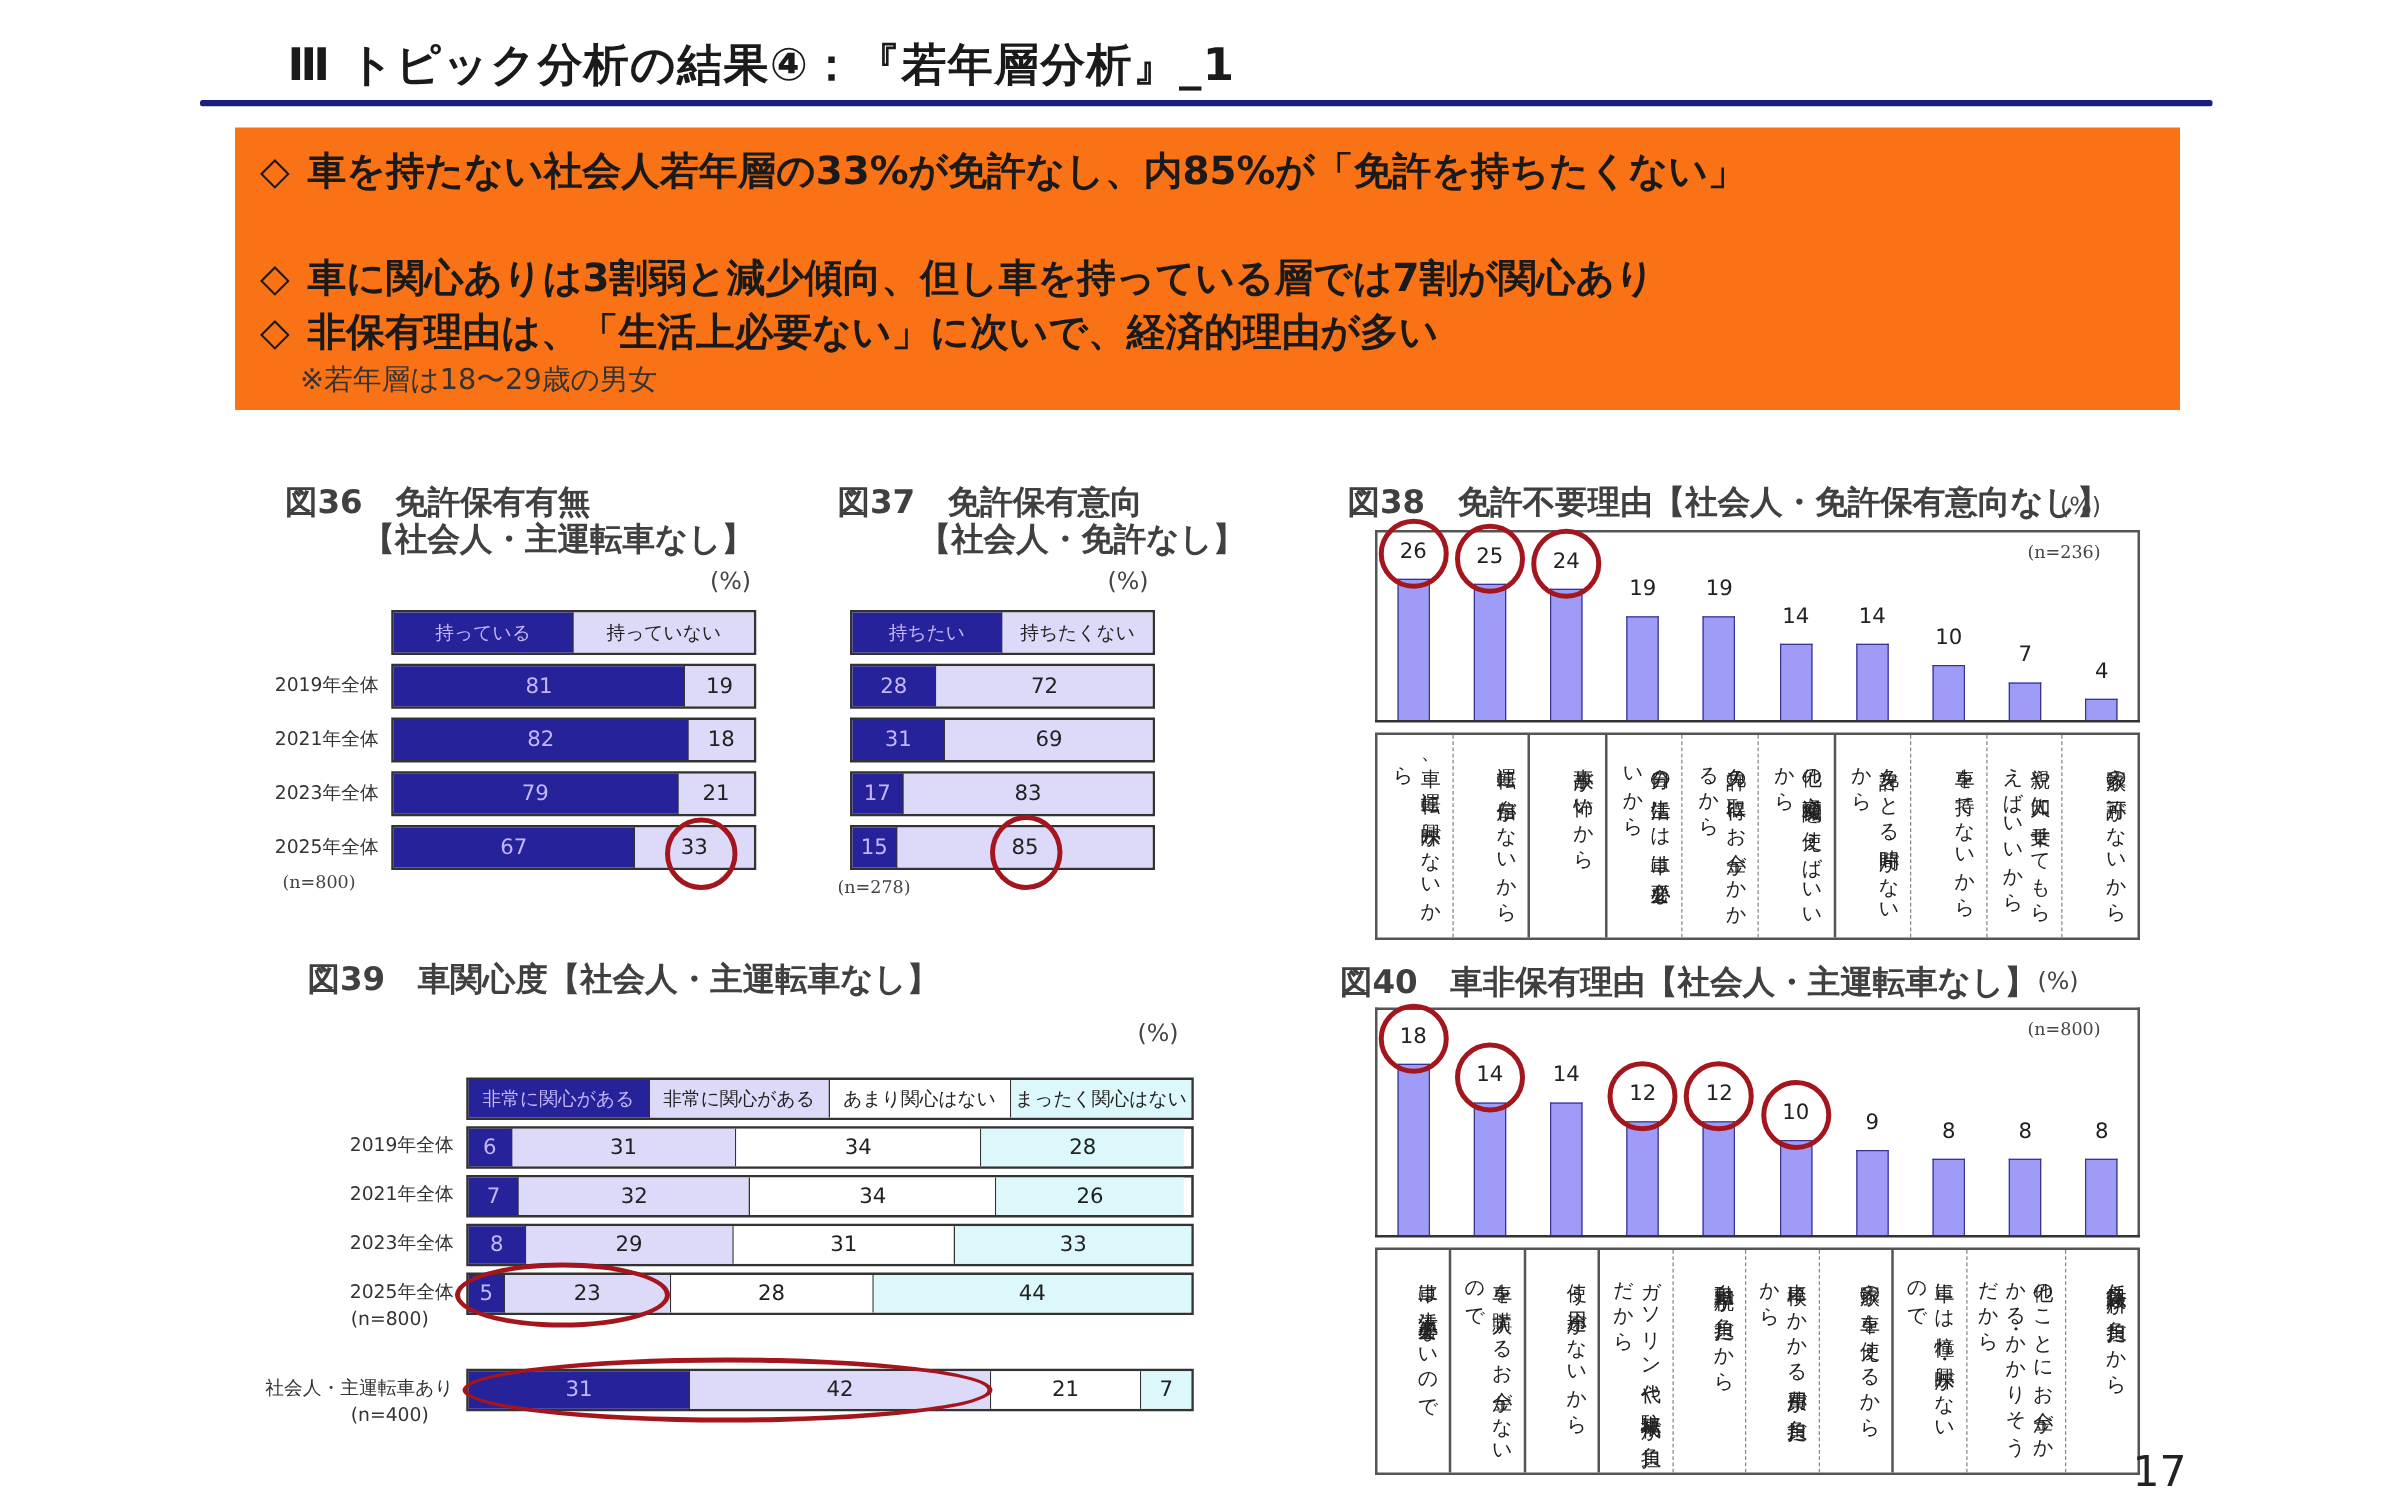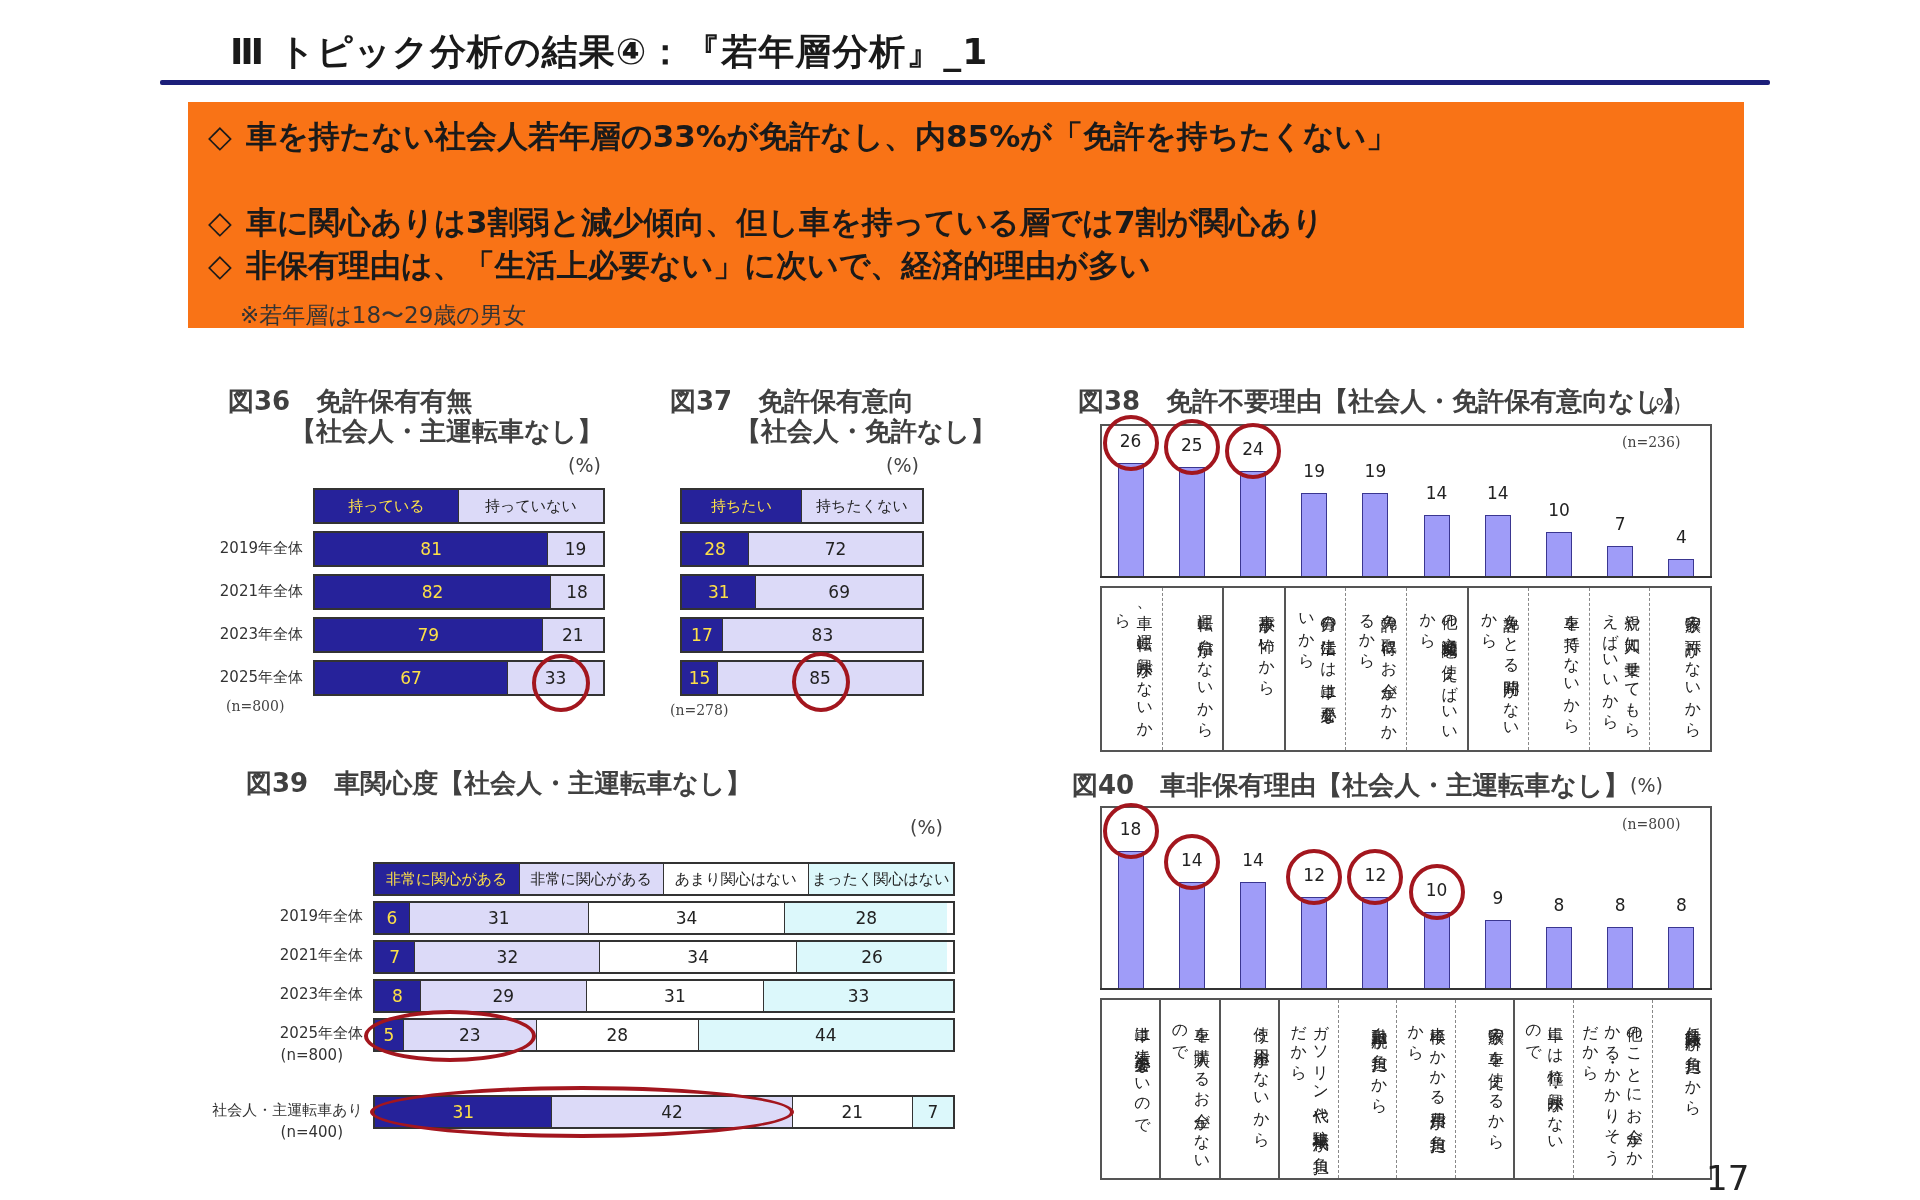--- a/index.html
+++ b/index.html
@@ -10,7 +10,7 @@
   #summary{left:188px;top:102px;width:1556px;height:226px;background:#f97316;}
   .sum-line{position:absolute;left:20px;font-size:31px;font-weight:bold;white-space:nowrap;color:#1a1a1a;}
   .sum-line .dia{display:inline-block;width:38px;font-weight:normal;}
-  .sum-note{position:absolute;left:52px;top:186px;font-size:23px;color:#333;margin-top:12px;}
+  .sum-note{position:absolute;left:52px;top:186px;font-size:23px;color:#333;}
 
   .fig-title{font-size:26px;font-weight:bold;color:#404040;white-space:nowrap;}
   .unit{font-size:19px;color:#444;}

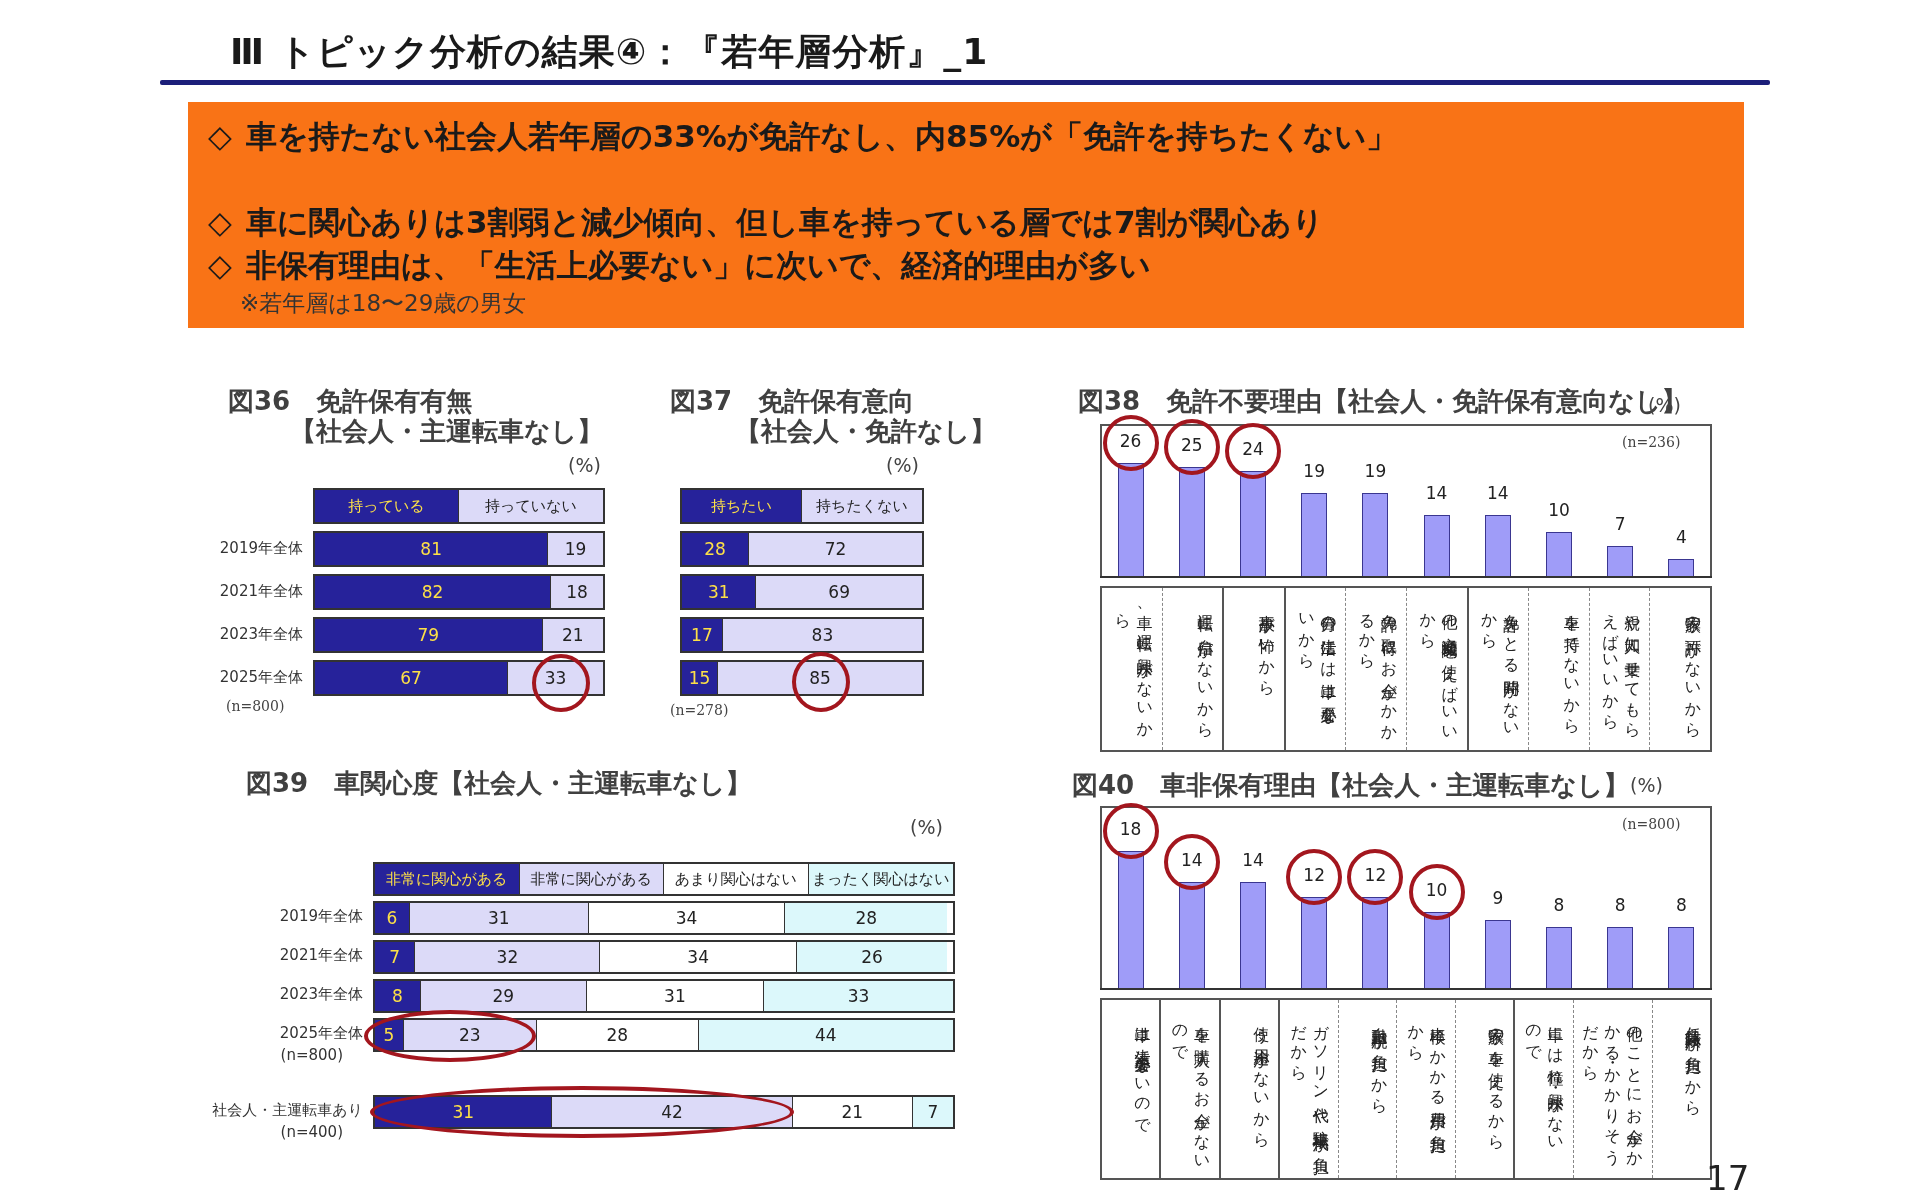--- a/index.html
+++ b/index.html
@@ -20,7 +20,7 @@
   .sbar{position:absolute;display:flex;height:34px;border:2px solid #333;box-sizing:border-box;}
   .seg{height:100%;display:flex;align-items:center;justify-content:center;font-size:17px;box-sizing:border-box;border-right:1.5px solid #333;}
   .seg:last-child{border-right:none;}
-  .c1{background:#26229a;color:#fde047;text-align:center;}
+  .c1{background:#26229a;color:#c4b5fd;text-align:center;}
   .c2{background:#dcdaf8;color:#222;}
   .c3{background:#fff;color:#222;}
   .c4{background:#dcf8fb;color:#222;}

